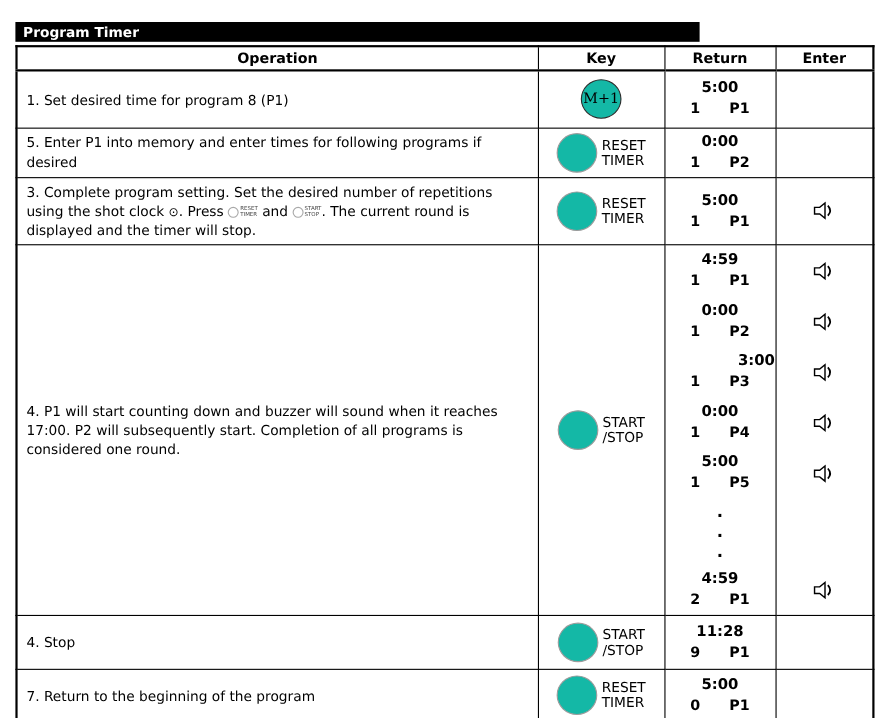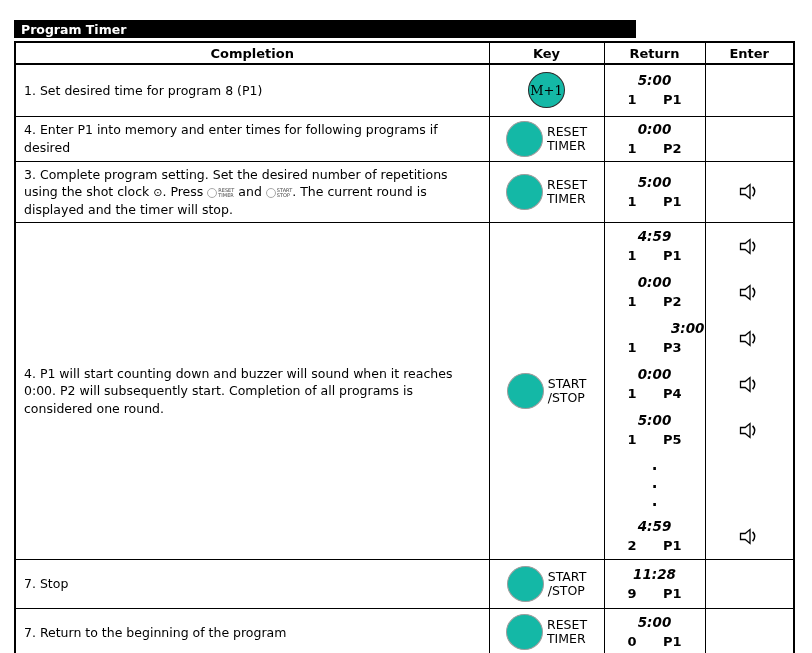--- a/index.html
+++ b/index.html
@@ -64,7 +64,7 @@
     </colgroup>
     <thead>
       <tr>
-          <th>Completion</th>
+          <th>Operation</th>
           <th>Key</th>
           <th>Return</th>
           <th>Enter</th>

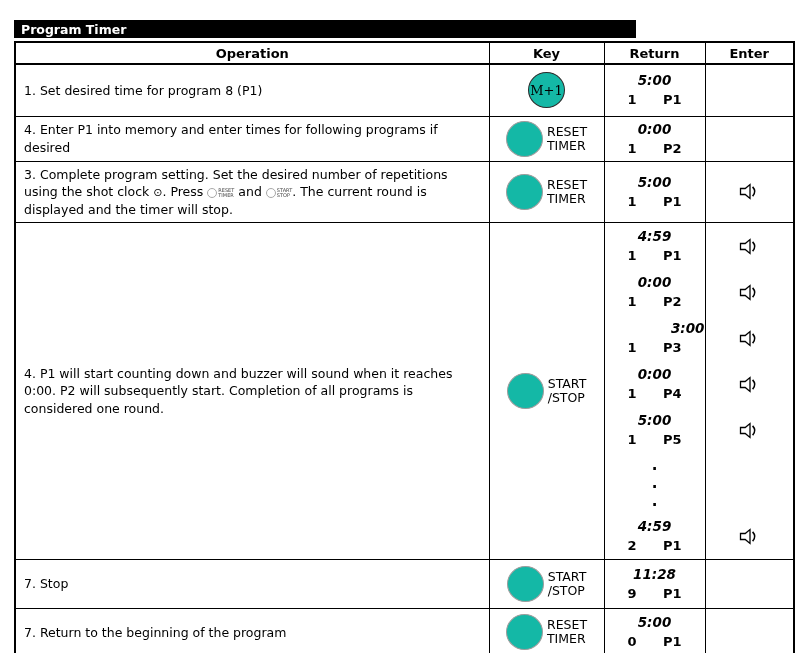--- a/index.html
+++ b/index.html
@@ -38,7 +38,7 @@
 
   td.disp-cell { vertical-align: middle; padding: 0; }
   .disp-entry { display: flex; flex-direction: column; justify-content: center; }
-  .disp-time { font-weight: bold; font-size: 13.5px; text-align: center; line-height: 20px; font-style: italic; }
+  .disp-time { font-weight: bold; font-size: 13.5px; text-align: center; line-height: 20px; }
   .disp-pair { display: flex; justify-content: space-between; width: 54px; margin: 0 auto;
     font-weight: bold; font-size: 13px; line-height: 20px; }
   .dots { display: flex; flex-direction: column; justify-content: center; align-items: center;

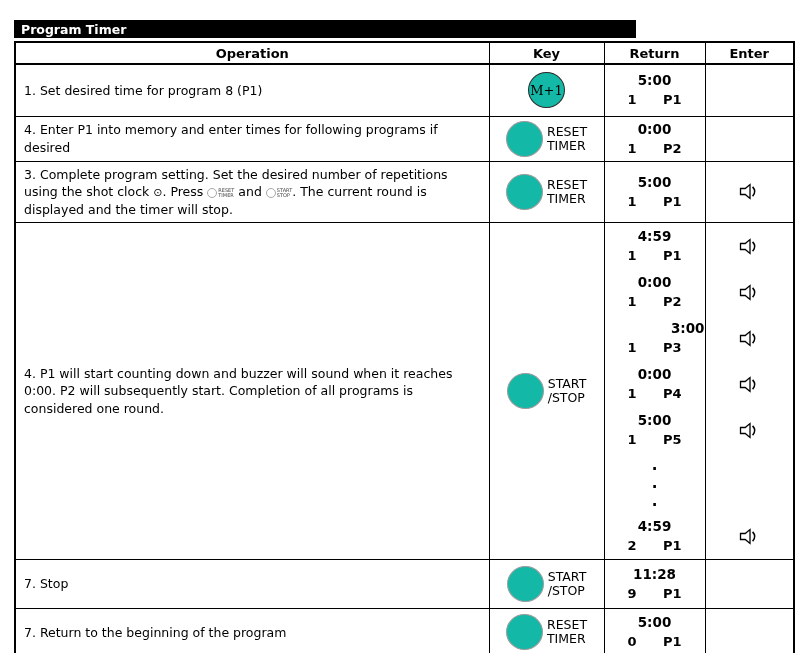--- a/index.html
+++ b/index.html
@@ -92,7 +92,7 @@
           </td>
         </tr>
         <tr style="height: 45px;">
-          <td class="op-cell">4. Enter P1 into memory and enter times for following programs if desired</td>
+          <td class="op-cell">5. Enter P1 into memory and enter times for following programs if desired</td>
           <td class="key-cell">
             <div class="key-wrap">
               <div class="key-circle"></div>

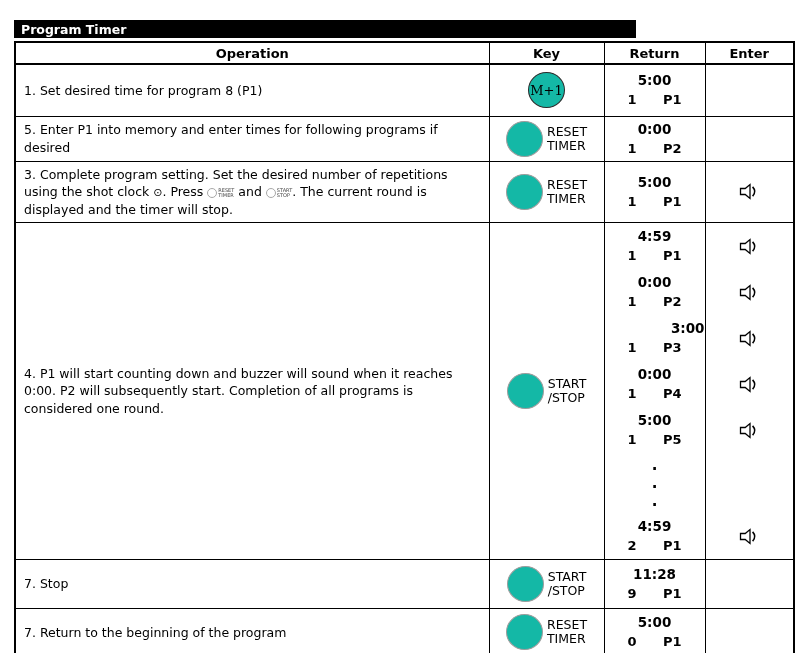--- a/index.html
+++ b/index.html
@@ -153,7 +153,7 @@
           </td>
         </tr>
         <tr style="height: 336px;">
-          <td class="op-cell">4. P1 will start counting down and buzzer will sound when it reaches 0:00. P2 will subsequently start. Completion of all programs is considered one round.</td>
+          <td class="op-cell">4. P1 will start counting down and buzzer will sound when it reaches 17:00. P2 will subsequently start. Completion of all programs is considered one round.</td>
           <td class="key-cell">
             <div class="key-wrap">
               <div class="key-circle"></div>

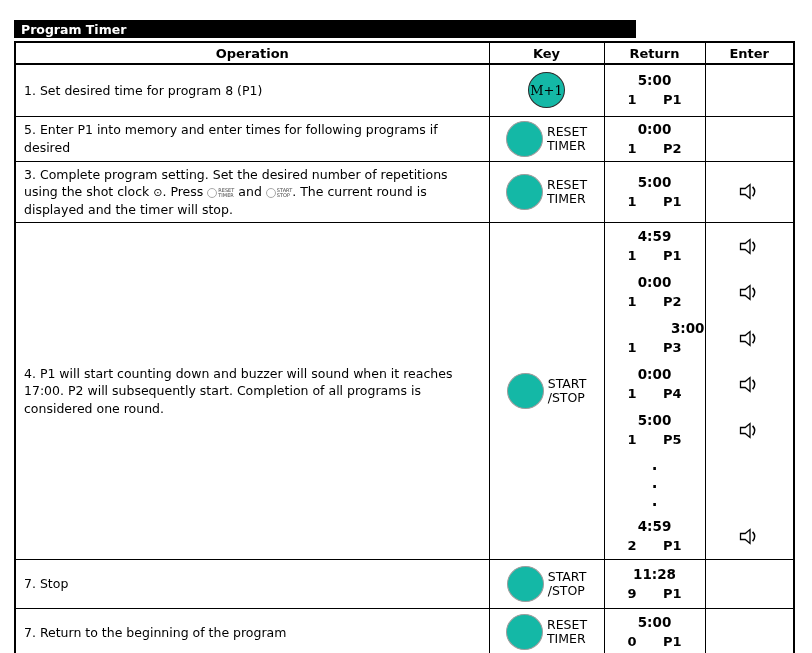--- a/index.html
+++ b/index.html
@@ -265,7 +265,7 @@
           </td>
         </tr>
         <tr style="height: 49px;">
-          <td class="op-cell">7. Stop</td>
+          <td class="op-cell">4. Stop</td>
           <td class="key-cell">
             <div class="key-wrap">
               <div class="key-circle"></div>

